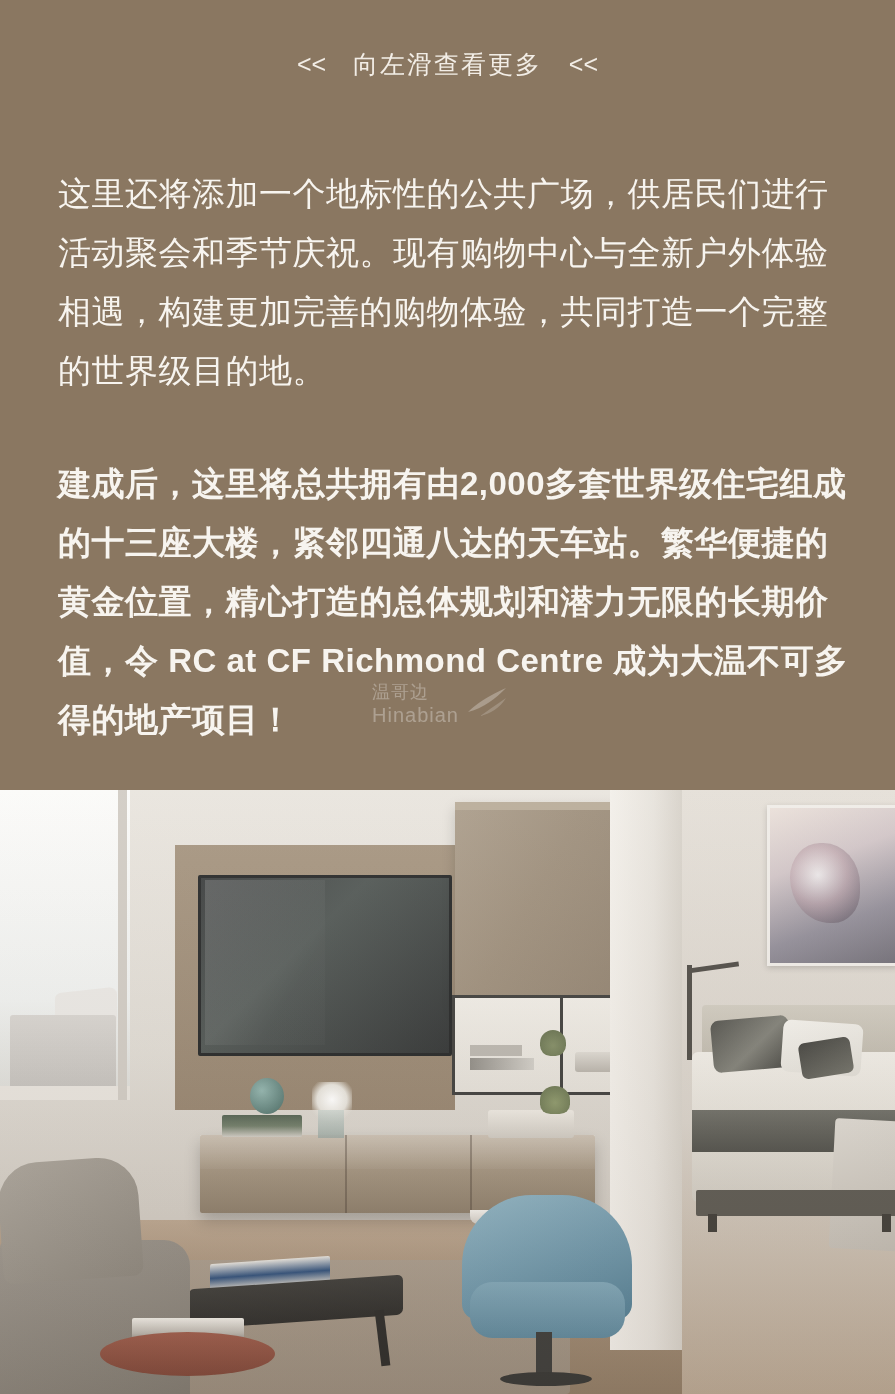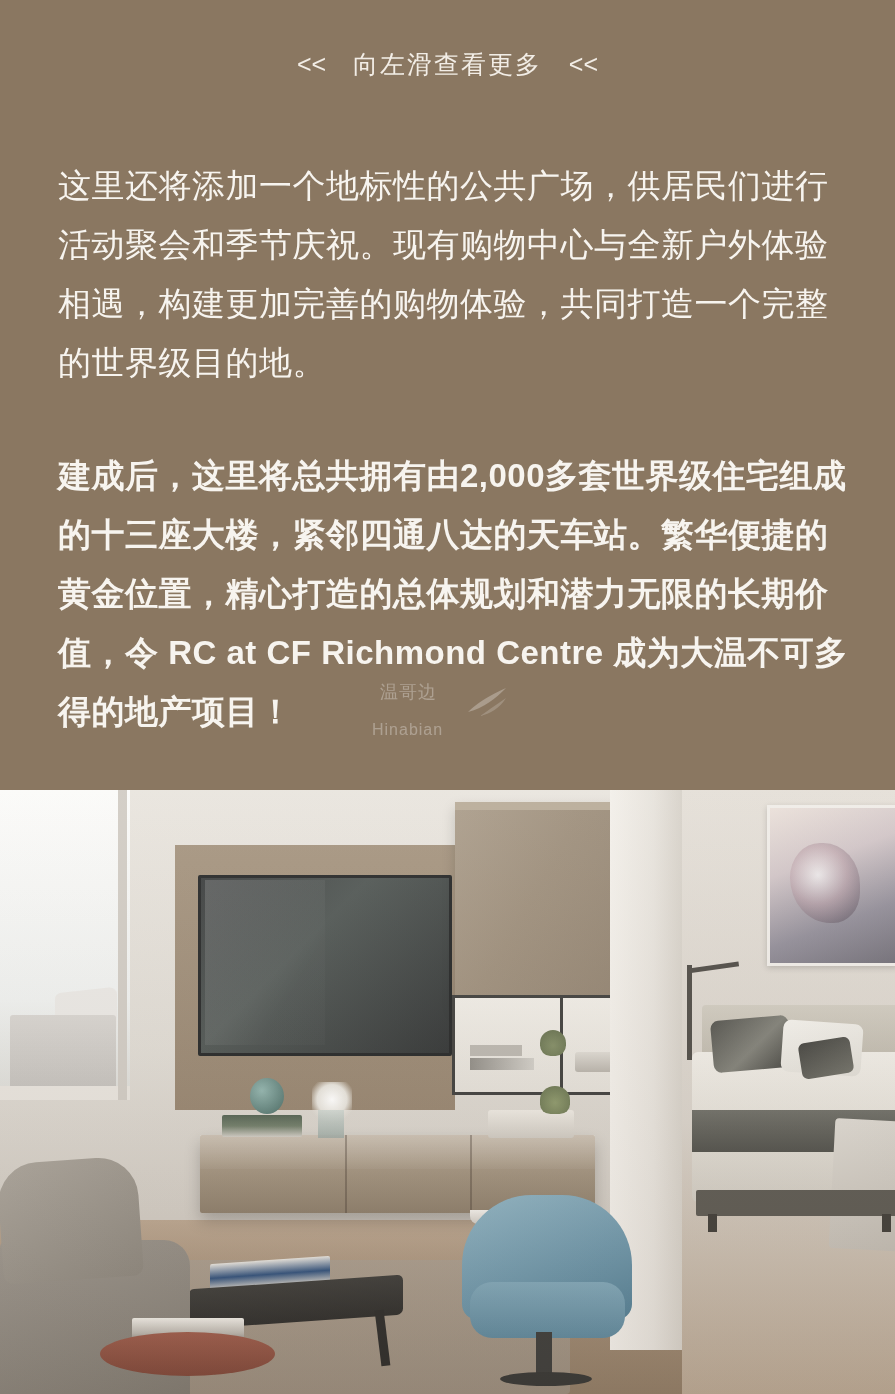--- a/index.html
+++ b/index.html
@@ -50,7 +50,7 @@
   .body-copy {
     position: absolute;
     left: 58px;
-    top: 156px;
+    top: 164px;
     width: 790px;
   }
   .para {

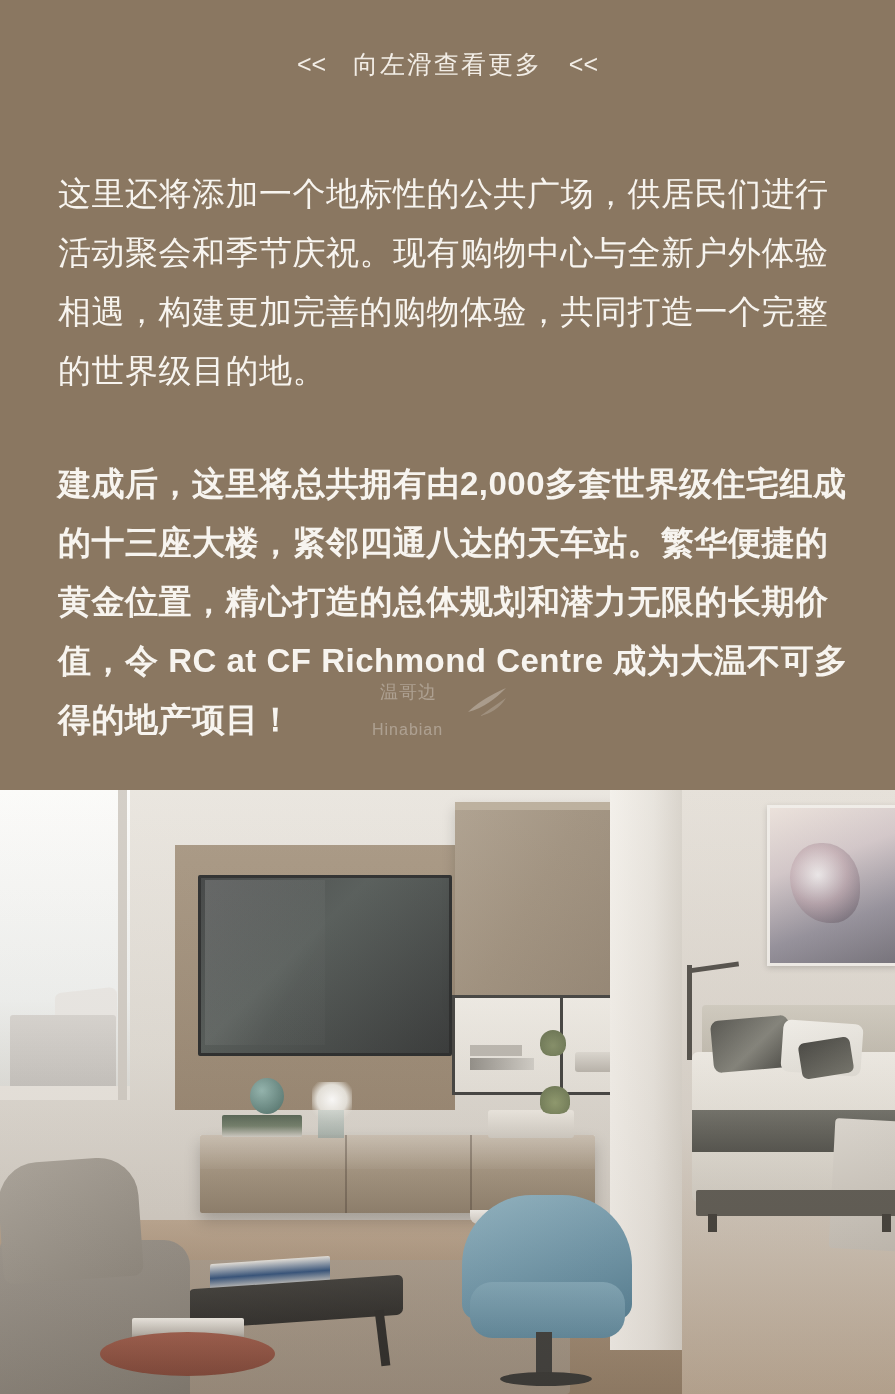--- a/index.html
+++ b/index.html
@@ -75,7 +75,7 @@
   }
   .watermark .wm-cn {
     position: absolute;
-    left: 10px;
+    left: 2px;
     top: 0px;
     font-size: 18px;
     color: #ffffff;

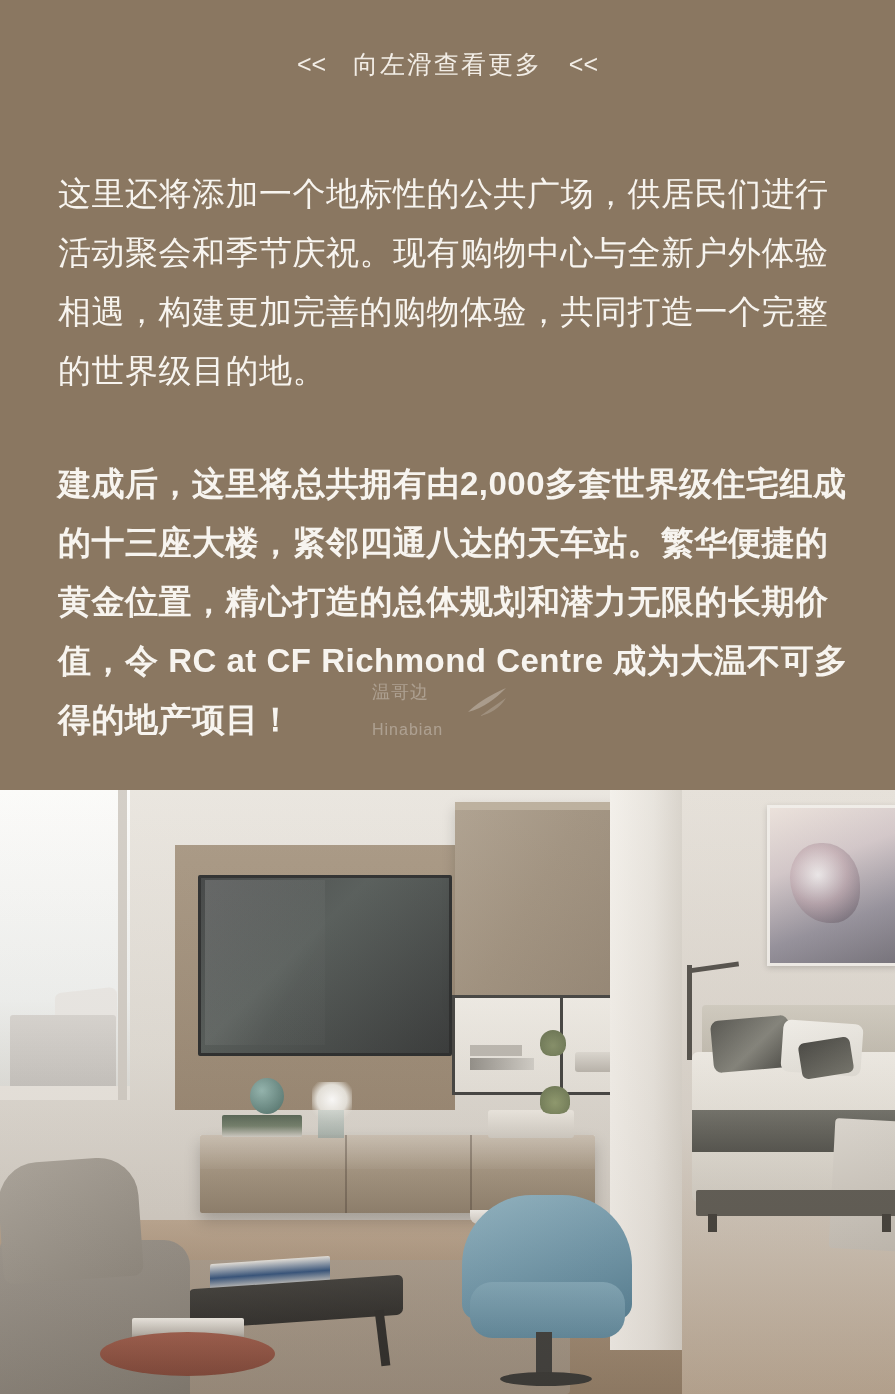--- a/index.html
+++ b/index.html
@@ -84,8 +84,8 @@
   .watermark .wm-en {
     position: absolute;
     left: 2px;
-    top: 41px;
-    font-size: 16px;
+    top: 24px;
+    font-size: 20px;
     color: #ffffff;
     letter-spacing: 1px;
   }

